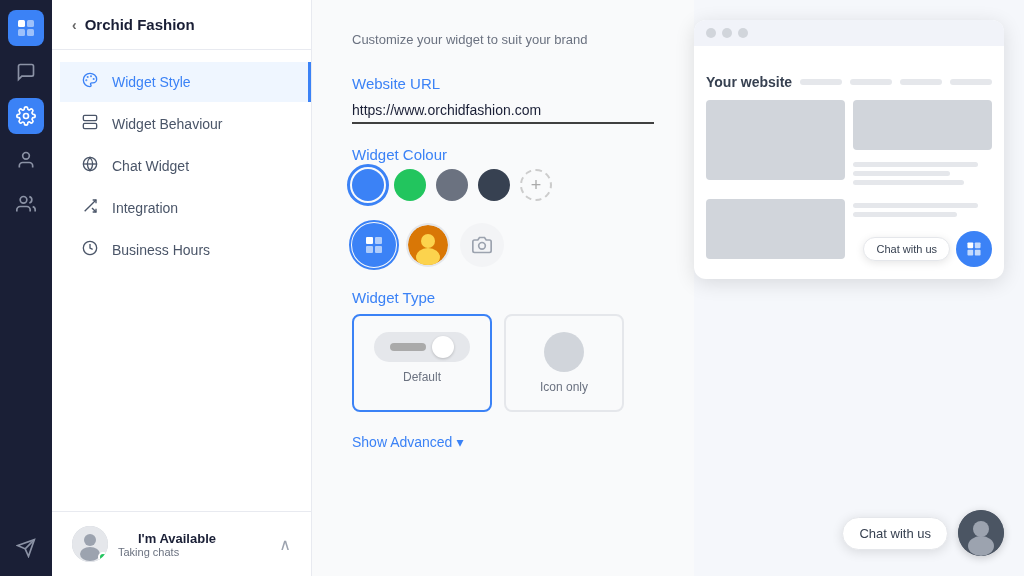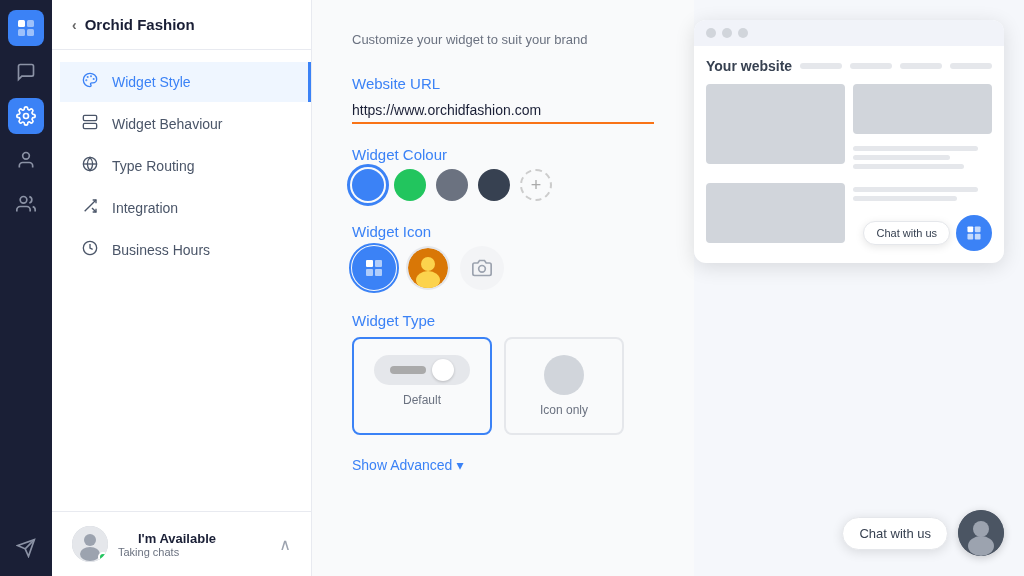--- a/index.html
+++ b/index.html
@@ -185,7 +185,7 @@
     }
     .browser-dot { width: 10px; height: 10px; border-radius: 50%; background: #d1d5db; }
     .browser-content { padding: 12px; position: relative; }
-    .website-title { font-size: 14px; font-weight: 600; color: #374151; margin-bottom: 10px; display: flex; align-items: center; gap: 8px; }
+    .website-title { font-size: 14px; font-weight: 600; color: #374151; margin-bottom: 10px; display: flex; align-items: center; gap: 8px; margin-top: 16px; }
     .line-placeholder { height: 6px; background: #e5e7eb; border-radius: 3px; flex: 1; }
 
     .content-grid { display: grid; grid-template-columns: 1fr 1fr; gap: 8px; margin-bottom: 8px; }

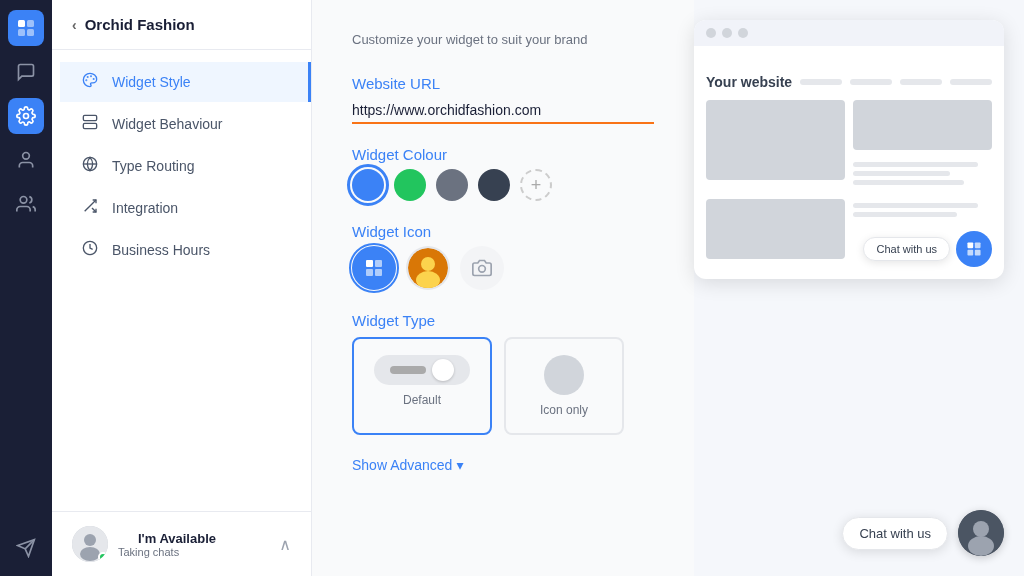--- a/index.html
+++ b/index.html
@@ -97,7 +97,7 @@
     .form-label { font-size: 15px; color: #3b82f6; margin-bottom: 6px; display: block; }
     .form-input {
       width: 100%; max-width: 360px;
-      border: none; border-bottom: 2px solid #f97316;
+      border: none; border-bottom: 2px solid #404040;
       padding: 4px 0; font-size: 14px; color: #1a1f36;
       background: transparent; outline: none;
     }

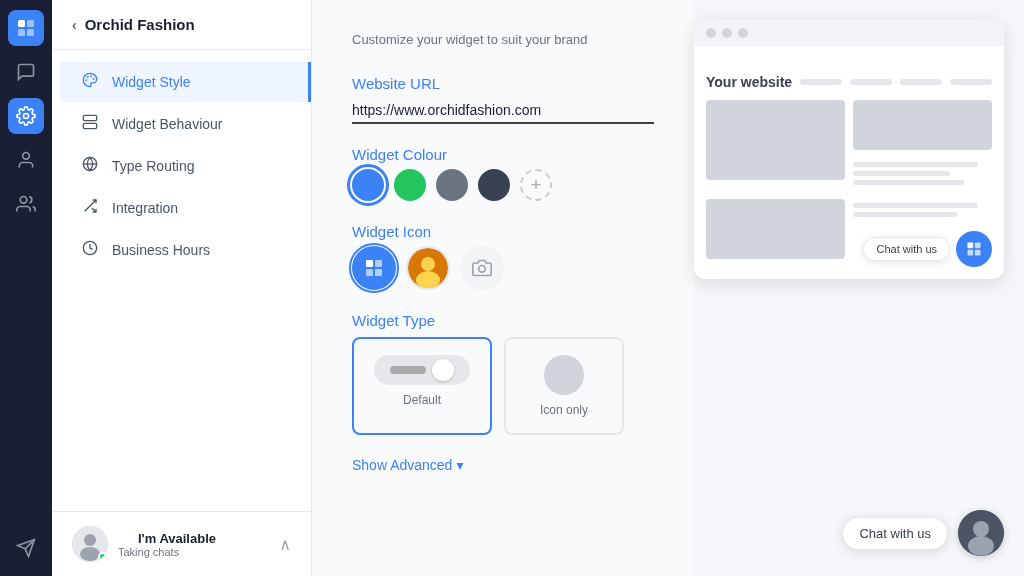--- a/index.html
+++ b/index.html
@@ -330,7 +330,7 @@
           <path d="M12 2a15.3 15.3 0 0 1 4 10 15.3 15.3 0 0 1-4 10 15.3 15.3 0 0 1-4-10 15.3 15.3 0 0 1 4-10z"></path>
         </svg>
       </span>
-      <span>Type Routing</span>
+      <span>Chat Widget</span>
     </div>
     <div class="sidebar-nav-item">
       <span class="nav-icon">

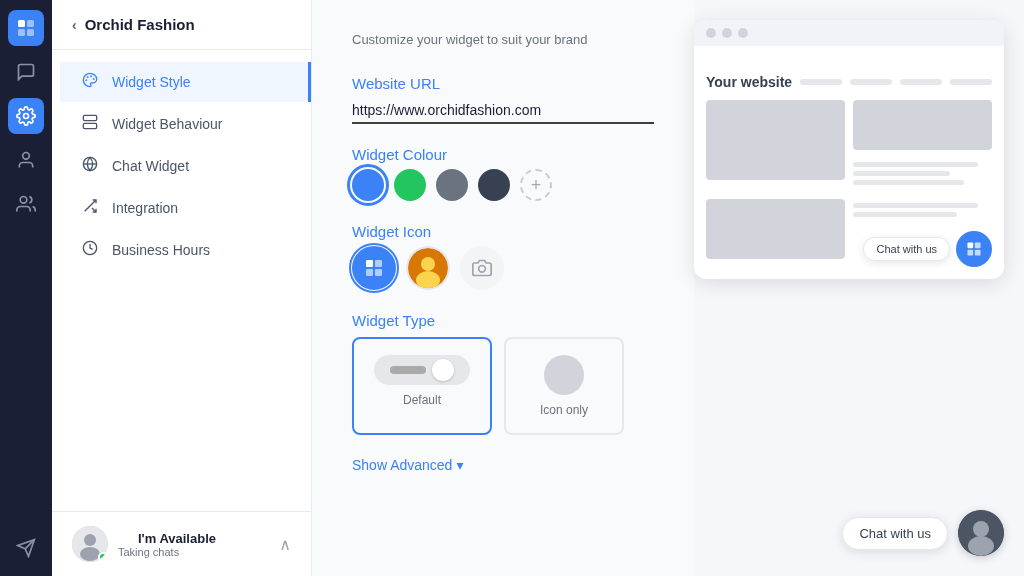--- a/index.html
+++ b/index.html
@@ -392,7 +392,6 @@
   </div>
 
   <div class="form-section">
-    <label class="form-label">Widget Icon</label>
     <div class="icon-options">
       <div class="icon-option logo-icon selected">
         <svg width="22" height="22" viewBox="0 0 22 22" fill="none">

